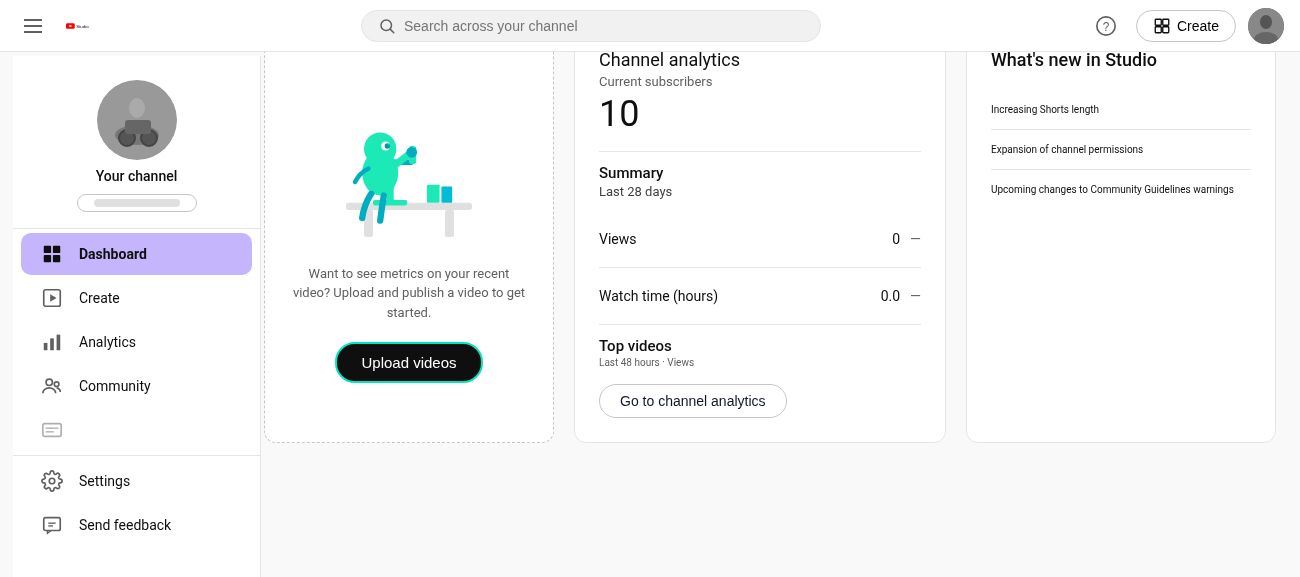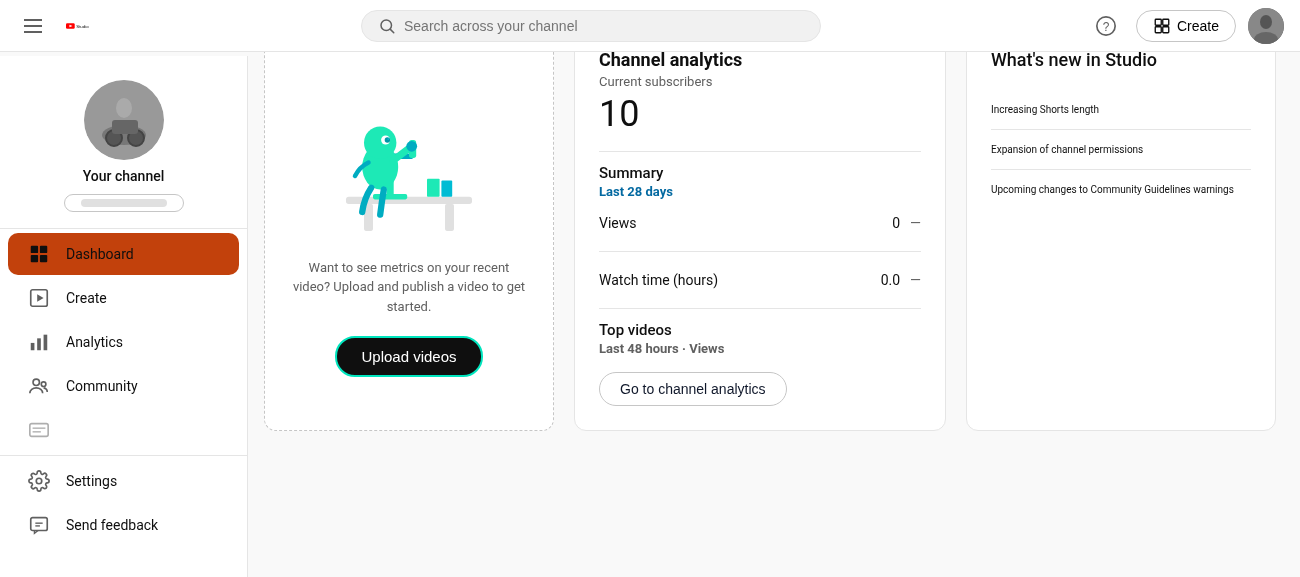--- a/index.html
+++ b/index.html
@@ -102,7 +102,7 @@
 
     
     .analytics-card { padding: 24px; }
-    .analytics-title { font-size: 18px; font-weight: 700; margin-bottom: 4px; }
+    .analytics-title { font-size: 18px; font-weight: 400; margin-bottom: 4px; }
     .analytics-subtitle { font-size: 13px; color: #606060; margin-bottom: 4px; }
     .subscriber-count { font-size: 36px; font-weight: 400; margin-bottom: 16px; }
     .separator { height: 1px; background: #e5e5e5; margin: 12px 0; }

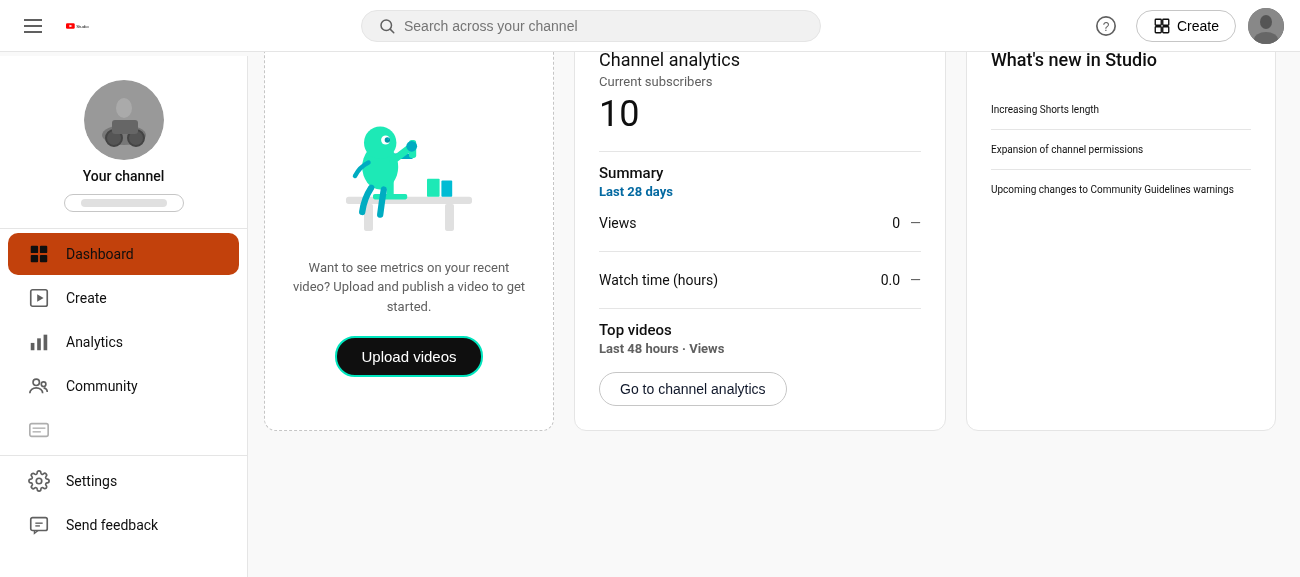--- a/index.html
+++ b/index.html
@@ -49,7 +49,7 @@
     
     .sidebar {
       width: 248px; background: #fff; min-height: calc(100vh - 56px);
-      position: fixed; left: 0; top: 56px; overflow-y: auto;
+      position: fixed; left: 13px; top: 56px; overflow-y: auto;
       border-right: 1px solid #e5e5e5; padding-top: 8px;
     }
     .channel-info { text-align: center; padding: 16px 8px 12px; }

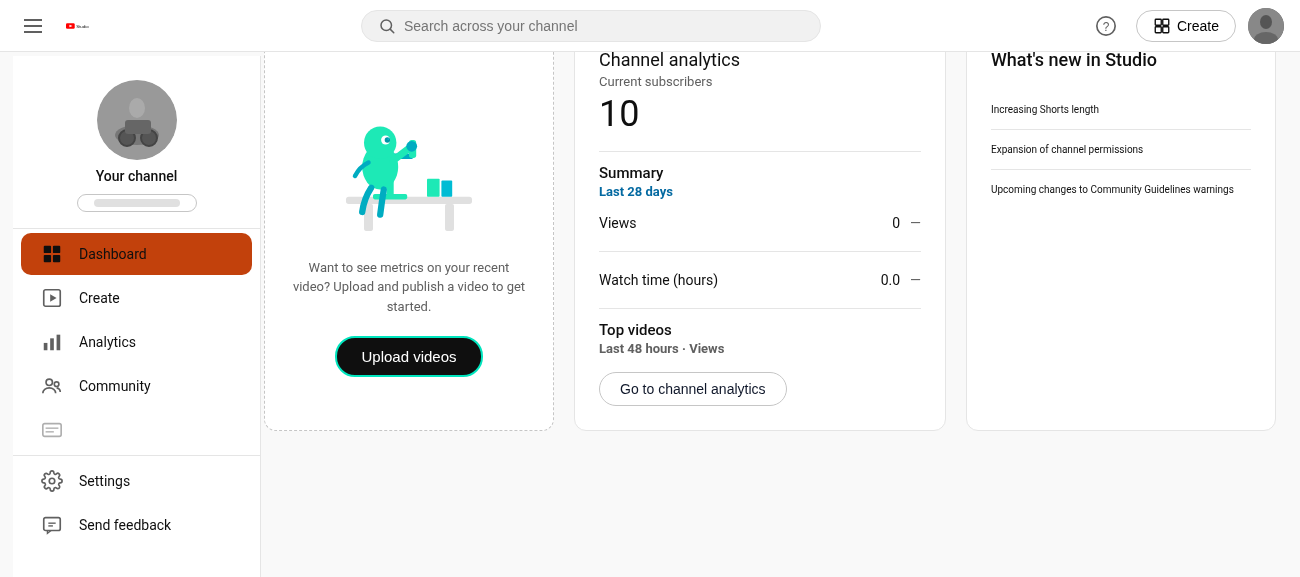--- a/index.html
+++ b/index.html
@@ -107,7 +107,7 @@
     .subscriber-count { font-size: 36px; font-weight: 400; margin-bottom: 16px; }
     .separator { height: 1px; background: #e5e5e5; margin: 12px 0; }
     .summary-label { font-size: 15px; font-weight: 500; margin-bottom: 2px; }
-    .period-label { font-size: 13px; color: #0369a1; margin-bottom: 8px; font-weight: bold; }
+    .period-label { font-size: 13px; color: #404040; margin-bottom: 24px; }
     .metric-row {
       display: flex; align-items: center; justify-content: space-between;
       padding: 8px 0;

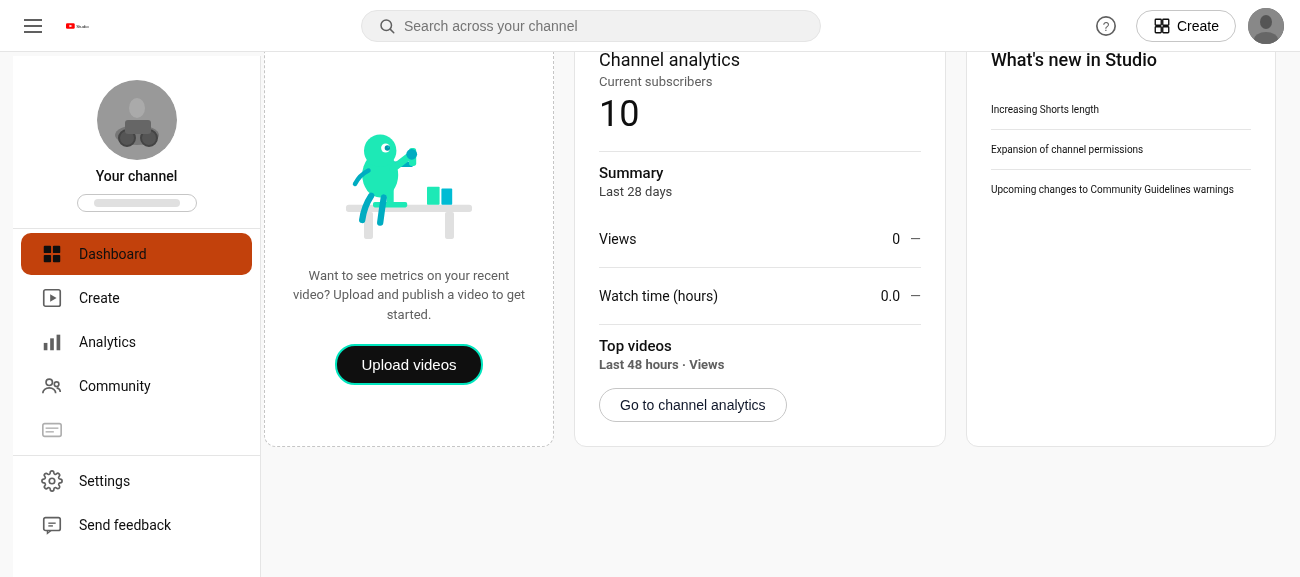--- a/index.html
+++ b/index.html
@@ -69,7 +69,7 @@
       padding: 10px 20px; cursor: pointer; border-radius: 10px;
       margin: 2px 8px; font-size: 14px; color: #0f0f0f;
     }
-    .nav-item.active { background: #c2410c; font-weight: 400; }
+    .nav-item.active { background: #c4b5fd; font-weight: 700; }
     .nav-icon { width: 22px; height: 22px; display: flex; align-items: center; justify-content: center; flex-shrink: 0; }
 
     

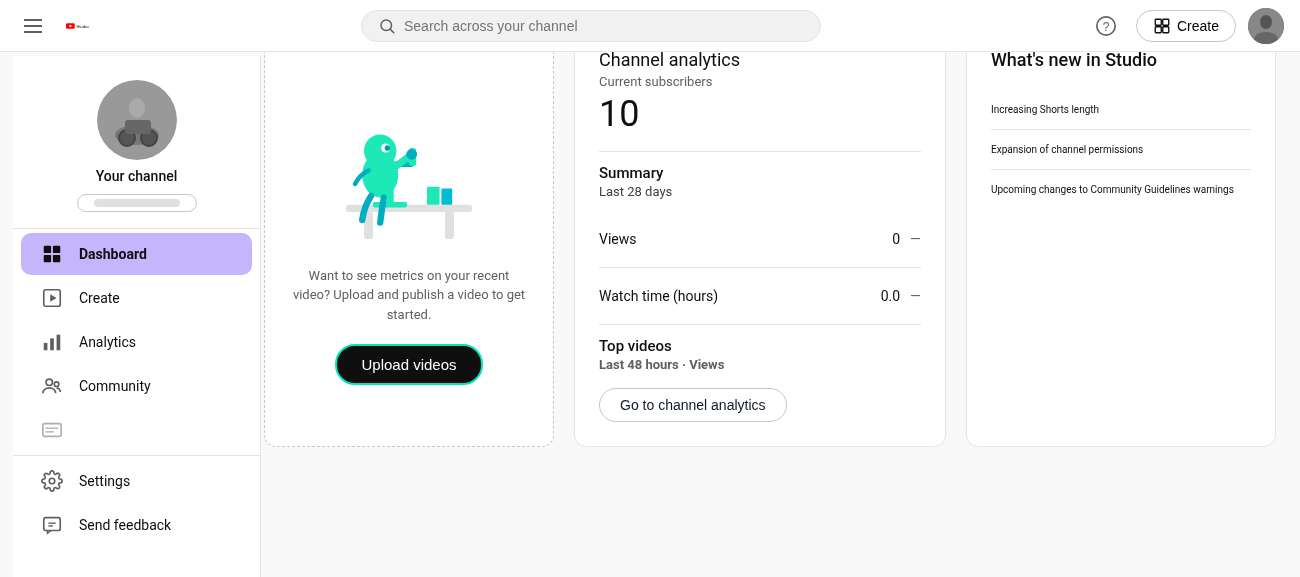--- a/index.html
+++ b/index.html
@@ -117,7 +117,7 @@
     .metric-value { font-size: 14px; }
     .metric-change { font-size: 14px; color: #606060; }
     .top-videos-label { font-size: 15px; font-weight: 500; margin-bottom: 2px; }
-    .top-videos-period { font-size: 13px; color: #606060; margin-bottom: 16px; font-weight: bold; }
+    .top-videos-period { font-size: 10px; color: #606060; margin-bottom: 16px; }
     .goto-btn {
       border: 1px solid #c6c6c6; border-radius: 20px; padding: 8px 20px;
       font-size: 14px; background: #fff; cursor: pointer; color: #0f172a;

